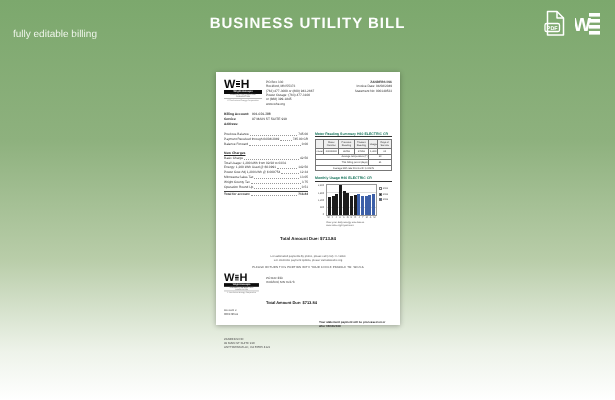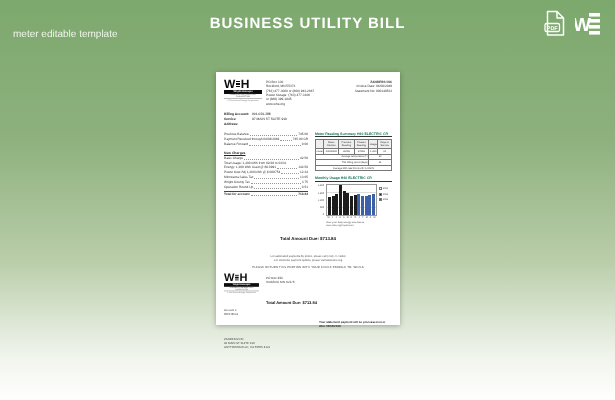--- a/index.html
+++ b/index.html
@@ -86,7 +86,7 @@
 <body>
 
 <div class="topbar">
-  <div class="tagline">meter editable template</div>
+  <div class="tagline">fully editable billing</div>
   <div class="main-title">BUSINESS UTILITY BILL</div>
   <div class="dl-icons">
     <svg width="23" height="27" viewBox="0 0 23 27">

